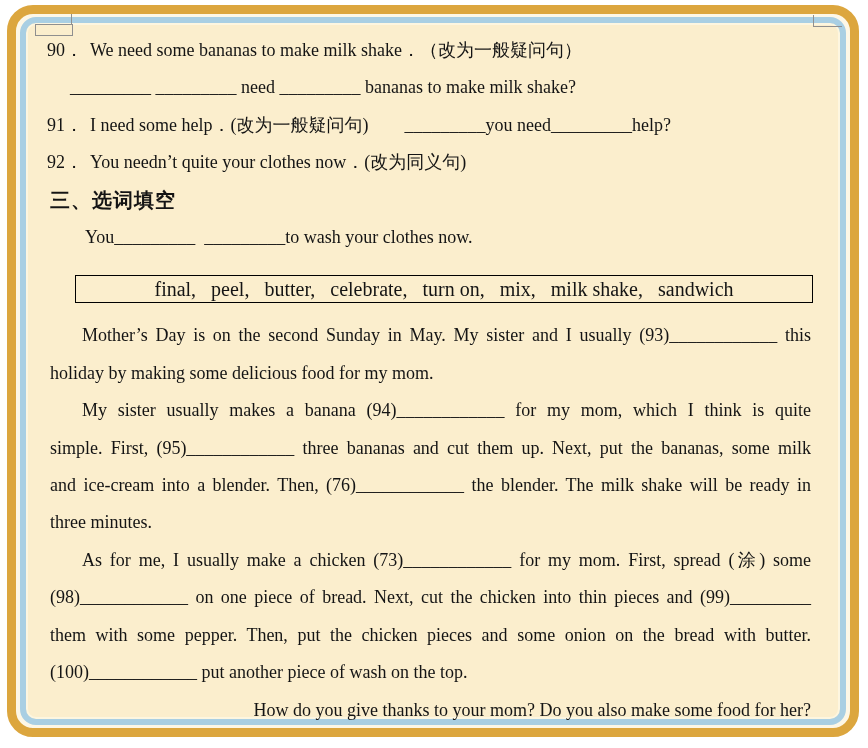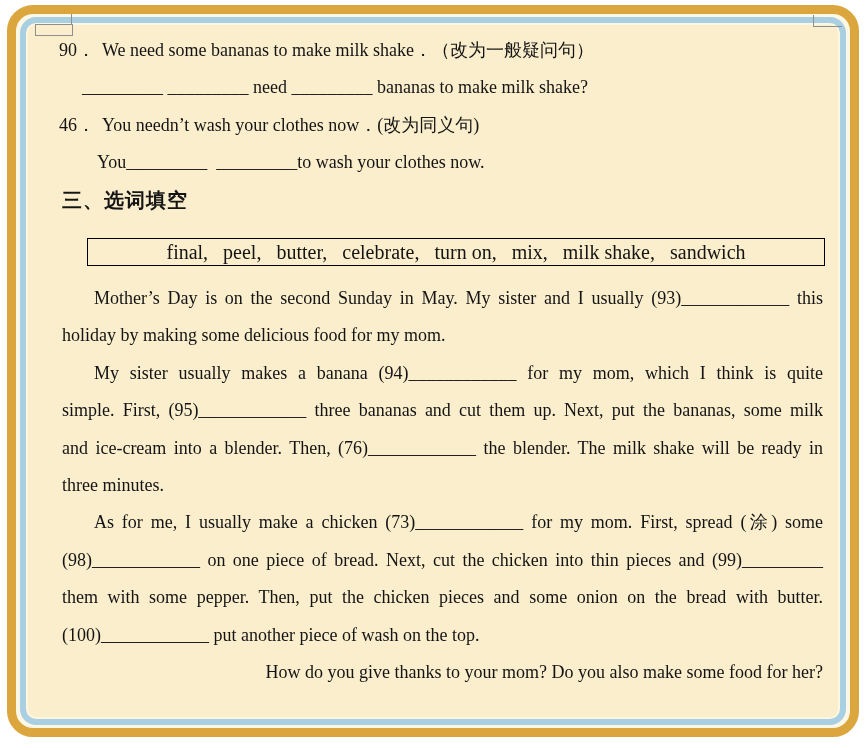--- a/index.html
+++ b/index.html
@@ -27,7 +27,7 @@
   .tick-tr-h{left:813px;top:26px;width:29px;height:1px;}
 
   .doc{
-    position:absolute;left:36px;top:20px;width:800px;padding-top:12px;
+    position:absolute;left:24px;top:20px;width:800px;padding-top:12px;
     font-size:18px;line-height:37.4px;
   }
   .line{white-space:nowrap;}

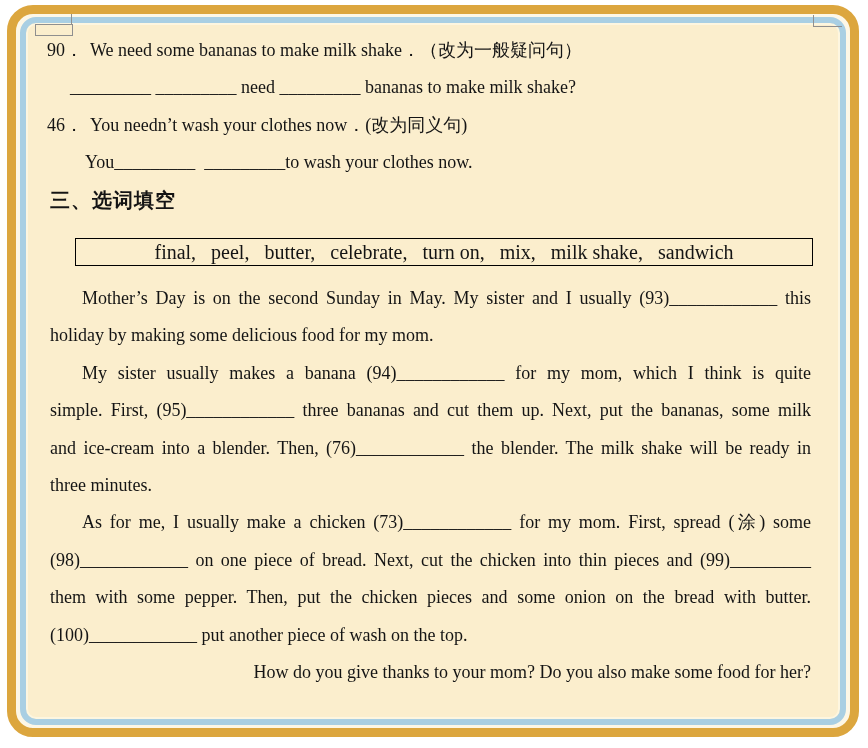--- a/index.html
+++ b/index.html
@@ -63,6 +63,7 @@
 
   <div class="line ans90">_________ _________ need _________ bananas to make milk shake?</div>
 
+  <div class="line q qpre"><span class="qnum">91．</span><span>I need some help．(改为一般疑问句)        _________you need_________help?</span></div>
 
   <div class="line q"><span class="qnum">46．</span><span>You needn’t wash your clothes now．(改为同义句)</span></div>
 

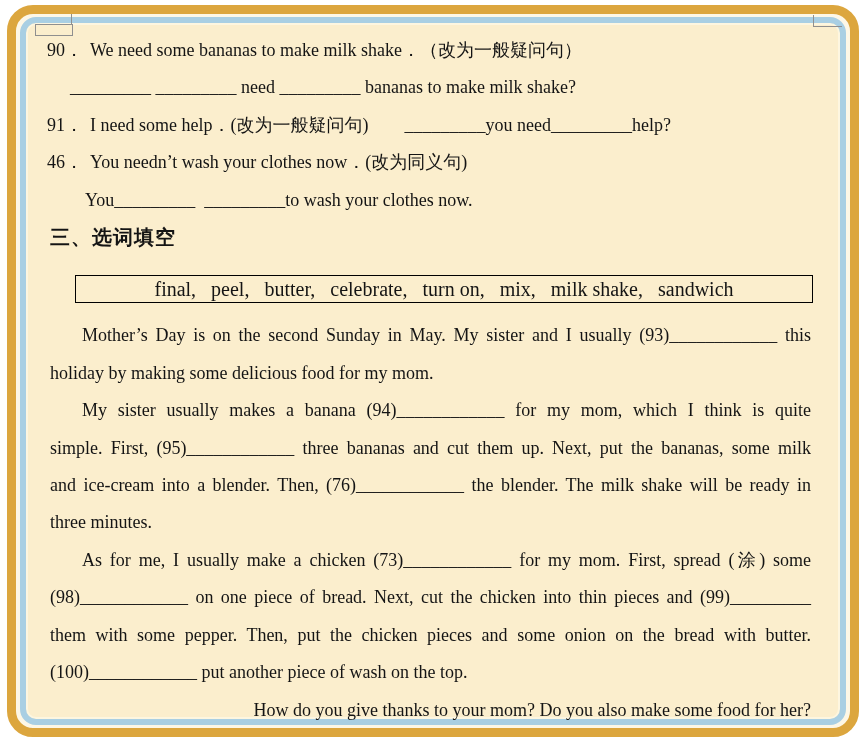--- a/index.html
+++ b/index.html
@@ -65,7 +65,7 @@
 
   <div class="line q qpre"><span class="qnum">91．</span><span>I need some help．(改为一般疑问句)        _________you need_________help?</span></div>
 
-  <div class="line q"><span class="qnum">46．</span><span>You needn’t wash your clothes now．(改为同义句)</span></div>
+  <div class="line q"><span class="qnum">92．</span><span>You needn’t wash your clothes now．(改为同义句)</span></div>
 
   <div class="line ans92">You_________  _________to wash your clothes now.</div>
 

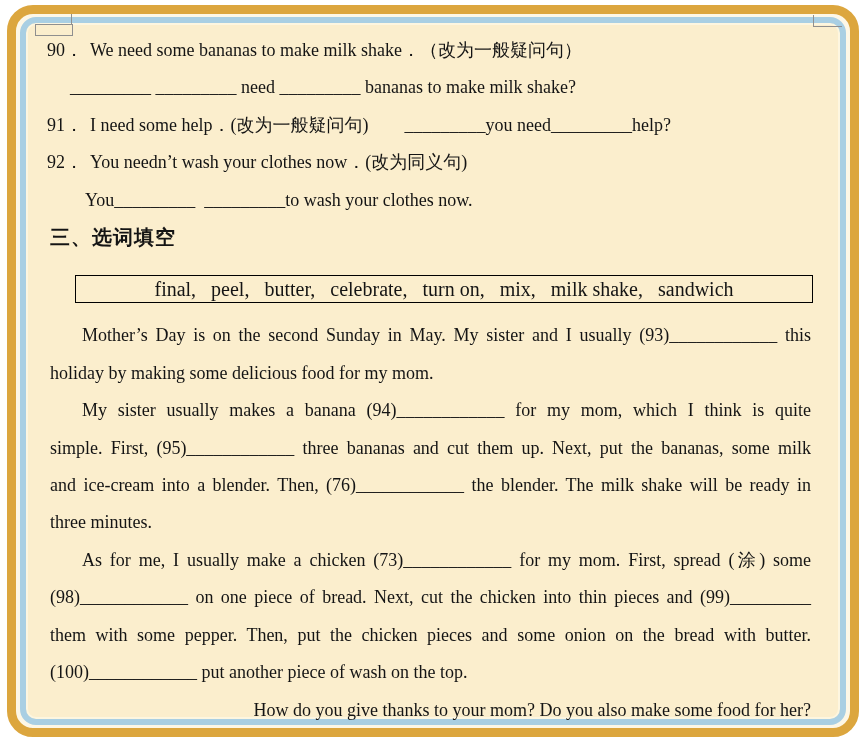--- a/index.html
+++ b/index.html
@@ -65,7 +65,7 @@
 
   <div class="line q qpre"><span class="qnum">91．</span><span>I need some help．(改为一般疑问句)        _________you need_________help?</span></div>
 
-  <div class="line q"><span class="qnum">92．</span><span>You needn’t wash your clothes now．(改为同义句)</span></div>
+  <div class="line q"><span class="qnum">92．</span><span>You needn’t quite your clothes now．(改为同义句)</span></div>
 
   <div class="line ans92">You_________  _________to wash your clothes now.</div>
 

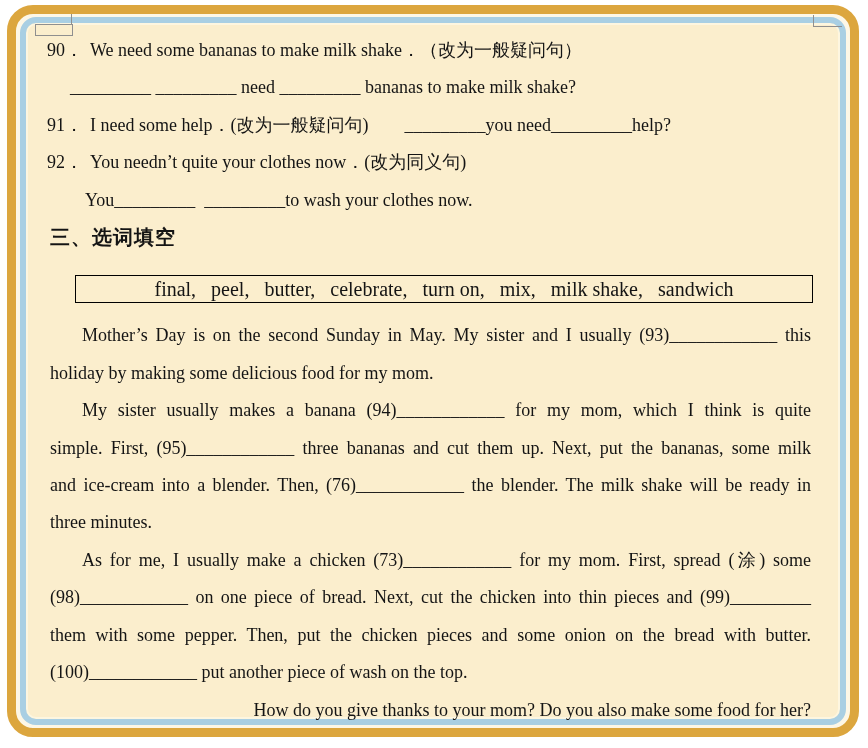--- a/index.html
+++ b/index.html
@@ -67,9 +67,9 @@
 
   <div class="line q"><span class="qnum">92．</span><span>You needn’t quite your clothes now．(改为同义句)</span></div>
 
+  <div class="line sec-title">三、选词填空</div>
+
   <div class="line ans92">You_________  _________to wash your clothes now.</div>
-
-  <div class="line sec-title">三、选词填空</div>
 
   <div class="word-bank">final,   peel,   butter,   celebrate,   turn on,   mix,   milk shake,   sandwich</div>
 

